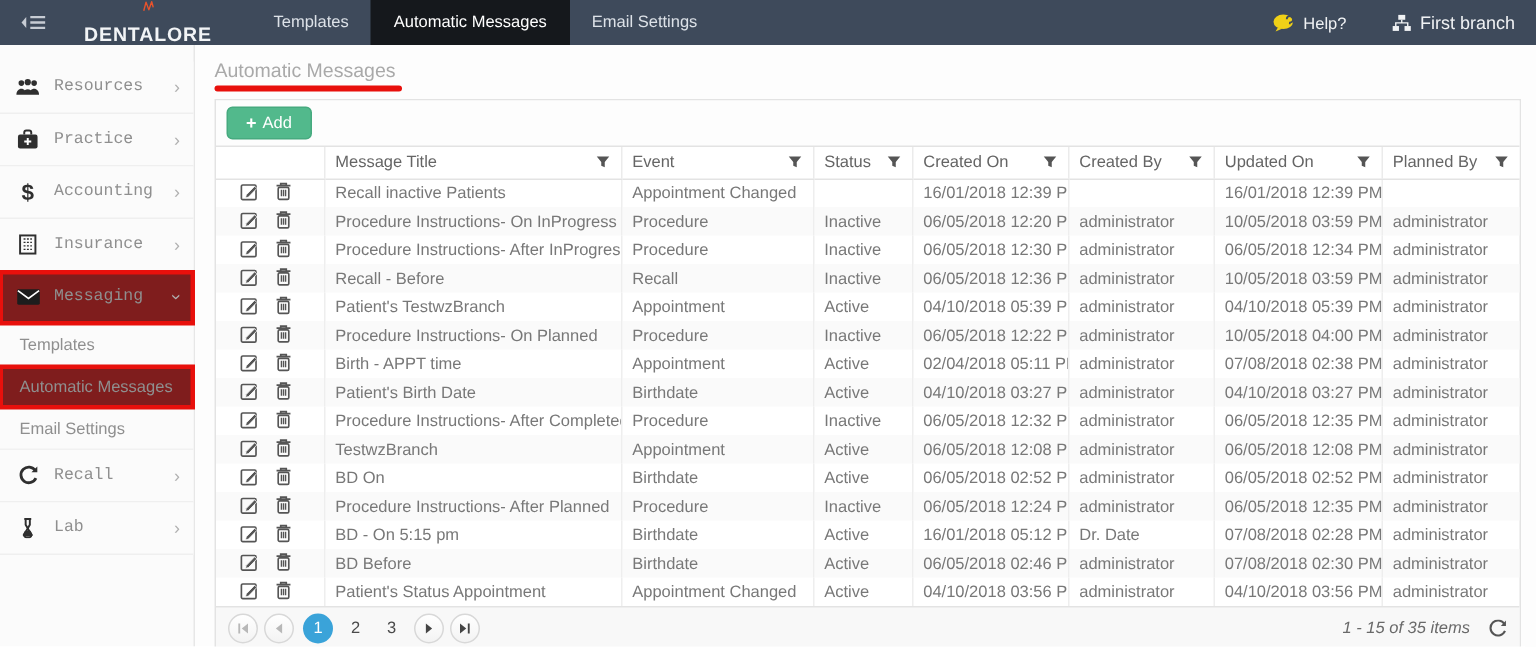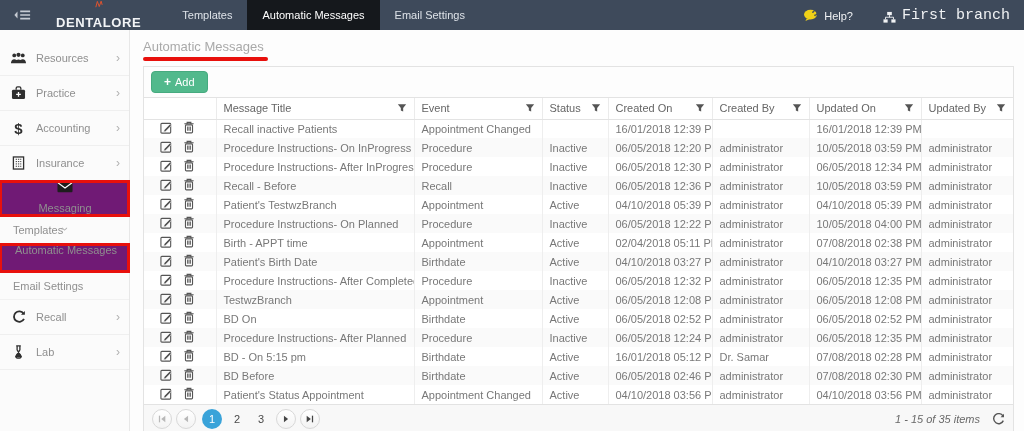--- a/index.html
+++ b/index.html
@@ -16,7 +16,7 @@
   .nav-tab.active { background:#15181c; color:#fff; }
   .nav-right { margin-left:auto; display:flex; align-items:center; gap:30px; padding-right:14px; }
   .nav-item { display:flex; align-items:flex-end; gap:6px; color:#f0f2f4; cursor:pointer; white-space:nowrap; }
-  .nav-item.branch { font-family:Liberation Mono, monospace; font-size:15px; }
+  .nav-item.branch { font-family:Liberation Sans, sans-serif; font-size:12px; }
 
   
   .body-row { display:flex; height:401px; }

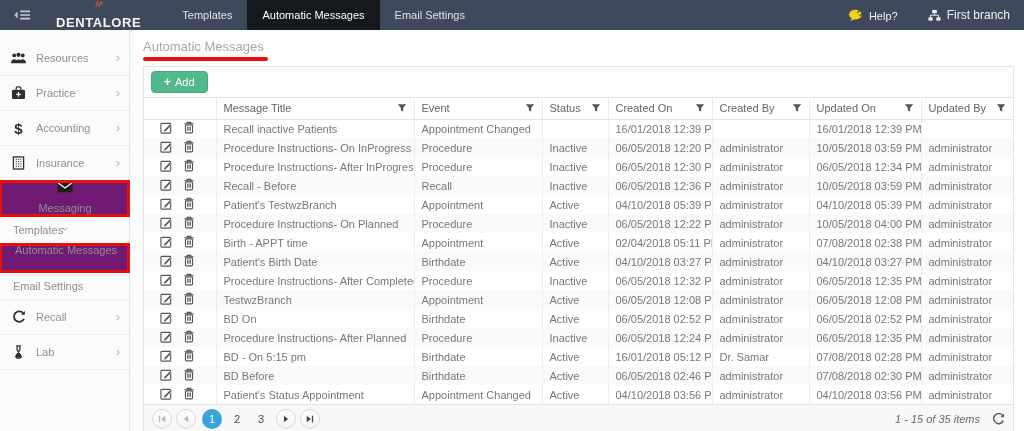--- a/index.html
+++ b/index.html
@@ -26,7 +26,7 @@
   .side-item { height:35px; display:flex; align-items:center; gap:9px; padding:0 9px 0 10px;
                border-bottom:1px solid #efefef; color:#8f8f8f; cursor:pointer; background:#fbfbfb; }
   .side-item .icon { width:17px; display:flex; justify-content:center; color:#2f2f2f; flex:none; }
-  .side-item .lbl { flex:1; }
+  .side-item .lbl { flex:1;font-family:Liberation Mono, monospace; }
   .chev { color:#b0b0b0; font-size:12px; line-height:1; }
   .chev.down { display:inline-block; transform:rotate(90deg); }
   .side-sub { height:28px; display:flex; align-items:center; padding:0 10px 0 13px;

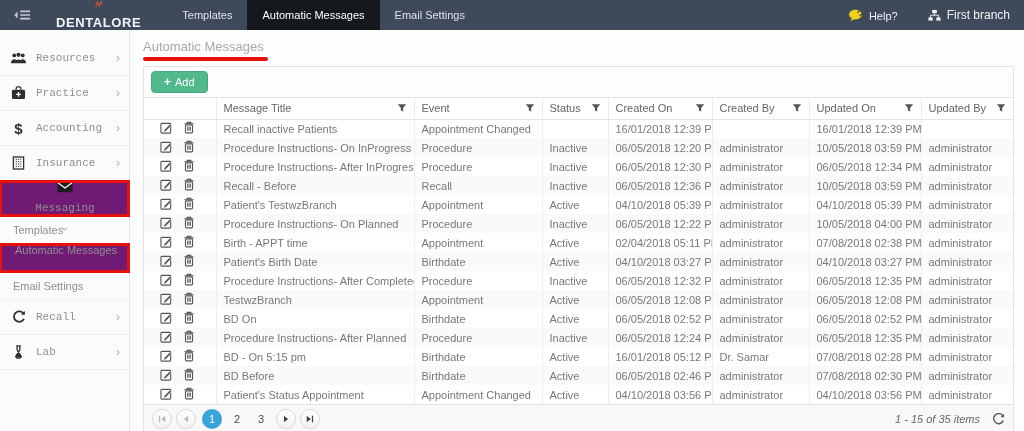--- a/index.html
+++ b/index.html
@@ -273,7 +273,7 @@
               </th>
               <th>
                 <span class="th-inner">
-                  <span>Updated By</span>
+                  <span>Planned By</span>
   <svg width="10" height="10" viewBox="0 0 12 11">
     <path d="M1 1h10L7.4 5.4V9.6L4.6 8.5V5.4Z" fill="#555"></path>
   </svg>

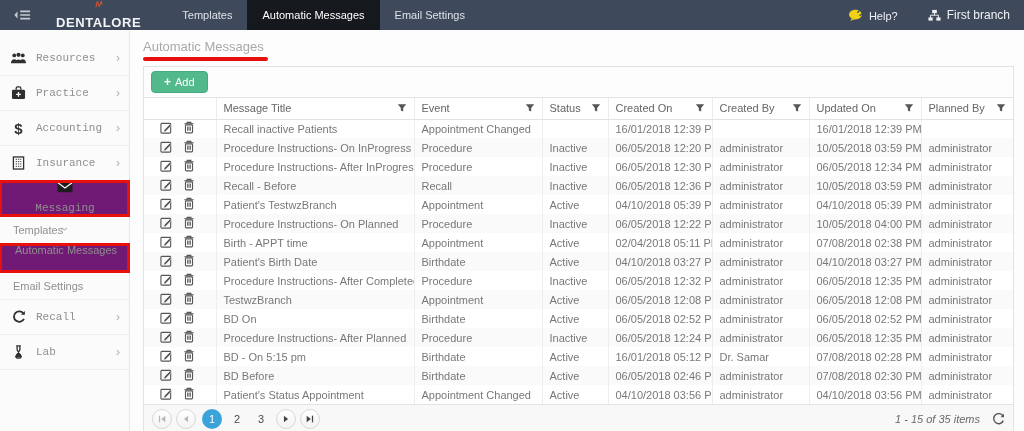--- a/index.html
+++ b/index.html
@@ -31,7 +31,7 @@
   .chev.down { display:inline-block; transform:rotate(90deg); }
   .side-sub { height:28px; display:flex; align-items:center; padding:0 10px 0 13px;
               border-bottom:1px solid #f1f1f1; color:#8f8f8f; cursor:pointer; background:#fbfbfb; }
-  .annotated { outline:3px solid #e8100c; outline-offset:-2px; position:relative; z-index:2; background:#701a75;flex-direction:column; }
+  .annotated { outline:3px solid #e8100c; outline-offset:-2px; position:relative; z-index:2; background:#7f1d1d; }
   .dollar { font-size:15px; font-weight:bold; color:#2f2f2f; line-height:1; }
 
   

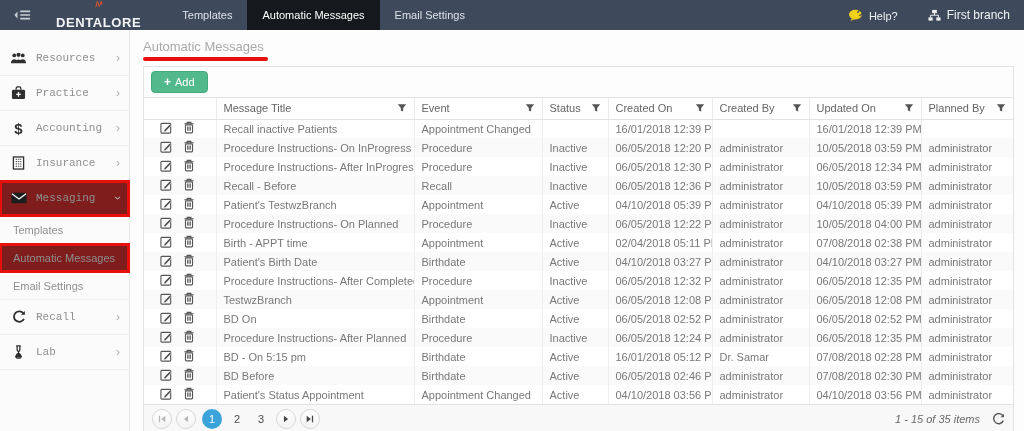--- a/index.html
+++ b/index.html
@@ -617,7 +617,7 @@
               <td>Birthdate</td>
               <td>Active</td>
               <td>16/01/2018 05:12 PM</td>
-              <td>Dr. Samar</td>
+              <td>Dr. Date</td>
               <td>07/08/2018 02:28 PM</td>
               <td>administrator</td>
             </tr>

